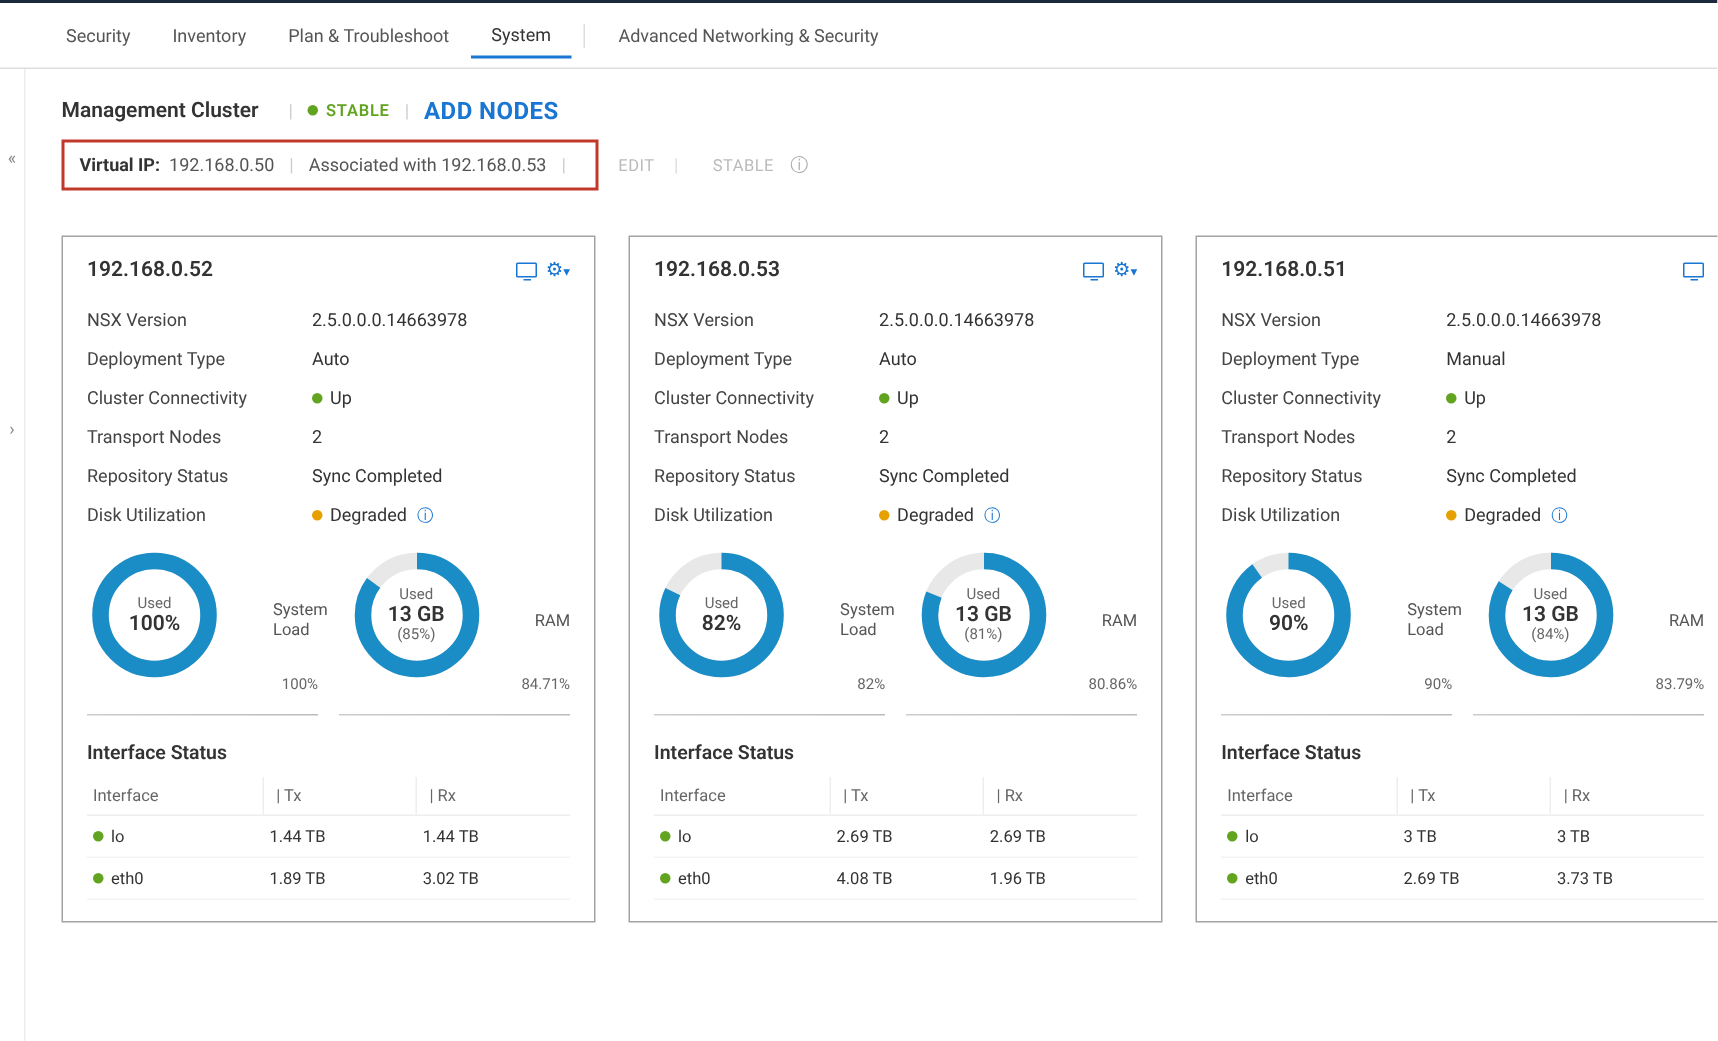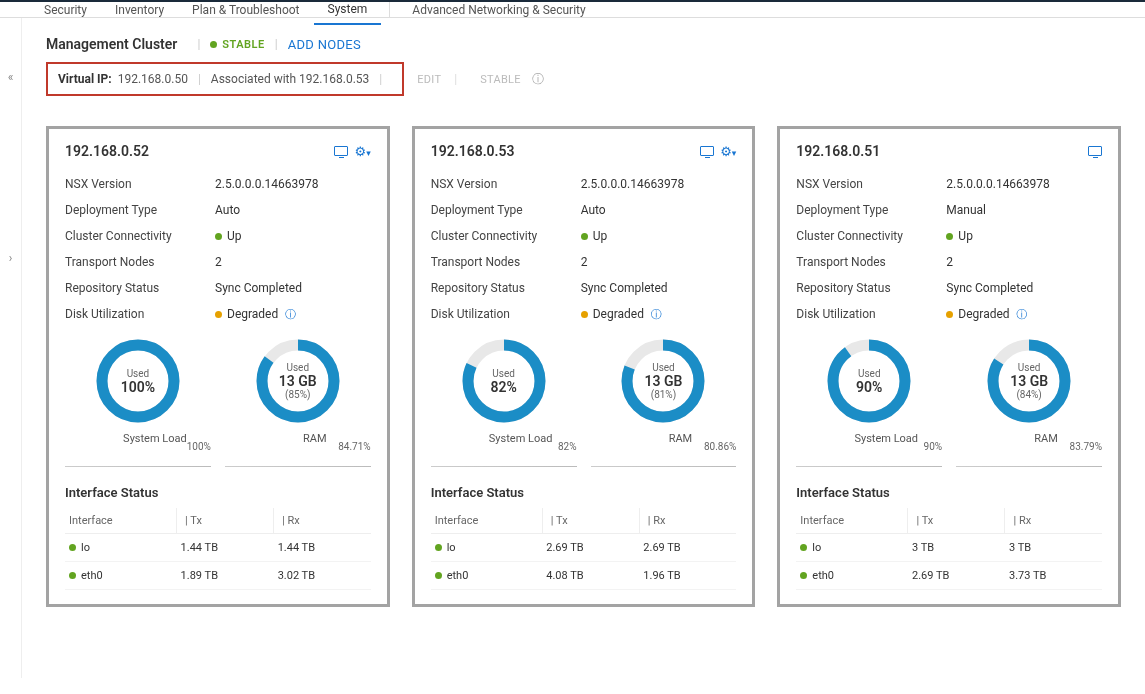--- a/index.html
+++ b/index.html
@@ -5,7 +5,7 @@
 * { box-sizing: border-box; margin: 0; padding: 0; }
 body { font-family: -apple-system, BlinkMacSystemFont, "Segoe UI", Roboto, Arial, sans-serif; font-size: 12px; color: #333; background: #fff; }
 .top-border { height: 2px; background: #1a2a3a; }
-.tabs-bar { display: flex; align-items: center; padding: 0 30px; border-bottom: 1px solid #ddd; height: 16px; }
+.tabs-bar { display: flex; align-items: center; padding: 0 30px; border-bottom: 1px solid #ddd; height: 44px; }
 .tab { padding: 0 14px; height: 30px; display: flex; align-items: center; color: #555; cursor: pointer; }
 .tab.active { border-bottom: 2px solid #1976d2; color: #333; }
 .tab-divider { width: 1px; height: 16px; background: #ddd; margin: 0 8px; }

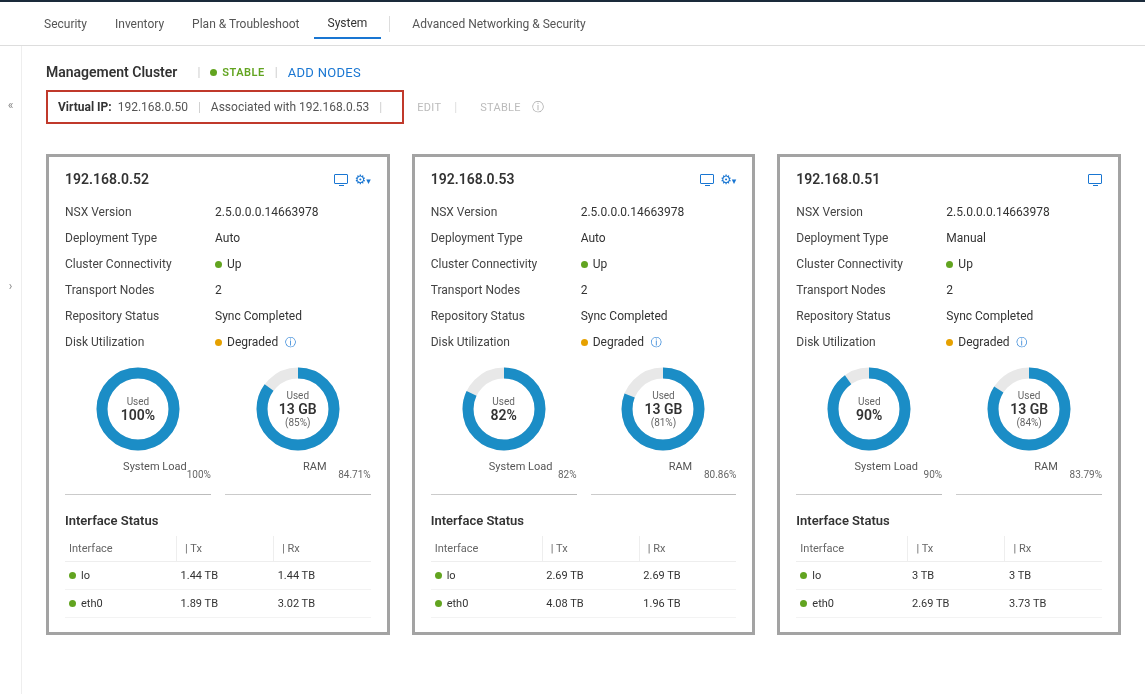--- a/index.html
+++ b/index.html
@@ -23,7 +23,7 @@
 .dot-green { background: #62a420; }
 .dot-yellow { background: #e6a100; }
 .stable-label { color: #62a420; font-weight: 600; font-size: 11px; letter-spacing: 0.5px; }
-.add-nodes { color: #1976d2; font-weight: 400; font-size: 13px; letter-spacing: 0.3px; }
+.add-nodes { color: #1976d2; font-weight: 700; font-size: 16px; letter-spacing: 0.3px; }
 .vip-box { border: 2px solid #c0392b; padding: 8px 10px; display: inline-flex; align-items: center; margin-bottom: 30px; }
 .vip-label { font-weight: 700; margin-right: 6px; }
 .vip-val { color: #555; }

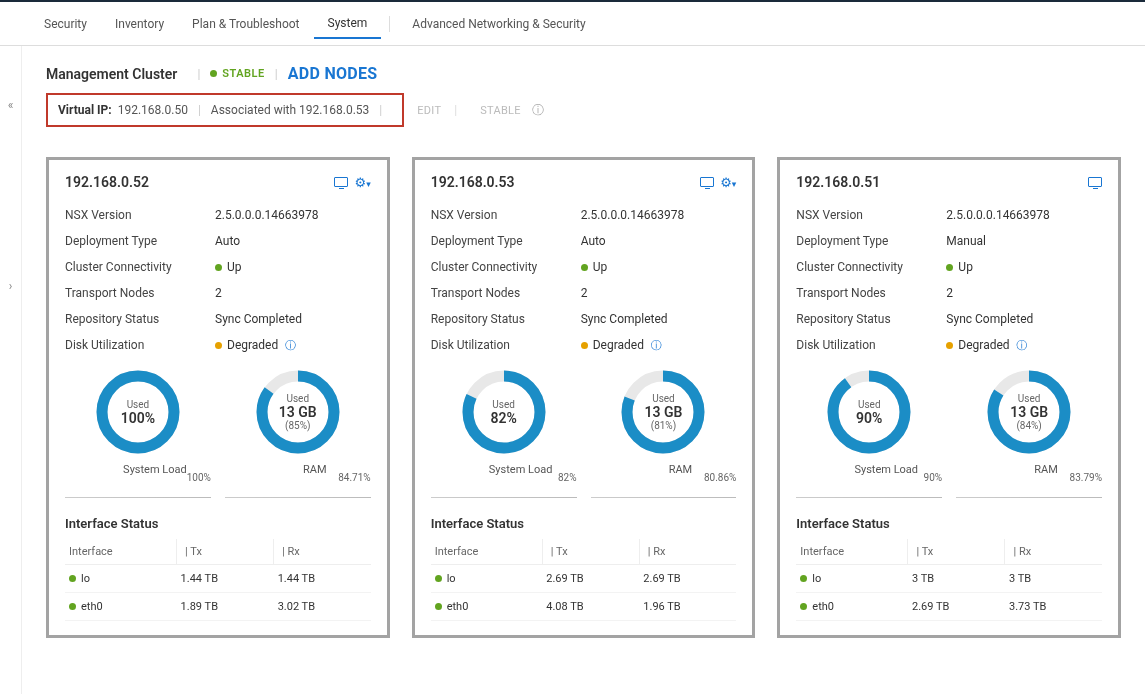--- a/index.html
+++ b/index.html
@@ -30,7 +30,7 @@
 .link-disabled { color: #bbb; font-size: 11px; letter-spacing: 0.3px; margin-left: 10px; }
 .info-icon-sm { color: #aaa; font-size: 12px; margin-left: 8px; }
 .cards { display: flex; gap: 22px; }
-.card { border: 3px solid #a3a3a3; flex: 1; padding: 14px 16px; background: #fff; }
+.card { border: 1px solid #a3a3a3; flex: 1; padding: 14px 16px; background: #fff; }
 .card-header { display: flex; justify-content: space-between; align-items: center; margin-bottom: 12px; }
 .card-title { font-size: 14px; font-weight: 600; }
 .card-icons { display: flex; gap: 6px; align-items: center; }

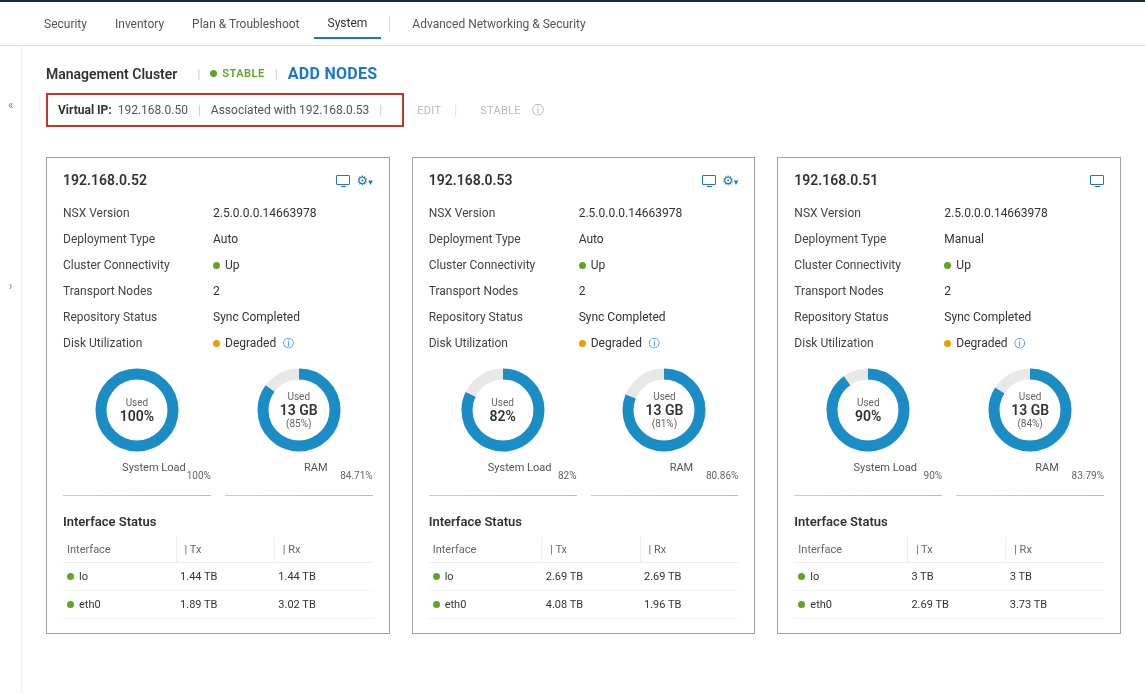--- a/index.html
+++ b/index.html
@@ -39,7 +39,7 @@
 .kv-key { width: 150px; color: #444; }
 .kv-val { color: #333; }
 .donuts { display: flex; gap: 14px; margin: 8px 0 2px; }
-.donut-block { flex: 1; display: flex; flex-direction: column; align-items: center; }
+.donut-block { flex: 1; display: flex; flex-direction: row; align-items: center; }
 .donut-wrap { position: relative; width: 90px; height: 90px; }
 .donut-text { position: absolute; top: 0; left: 0; right: 0; bottom: 0; display: flex; flex-direction: column; align-items: center; justify-content: center; }
 .donut-text .u { font-size: 10px; color: #666; }

